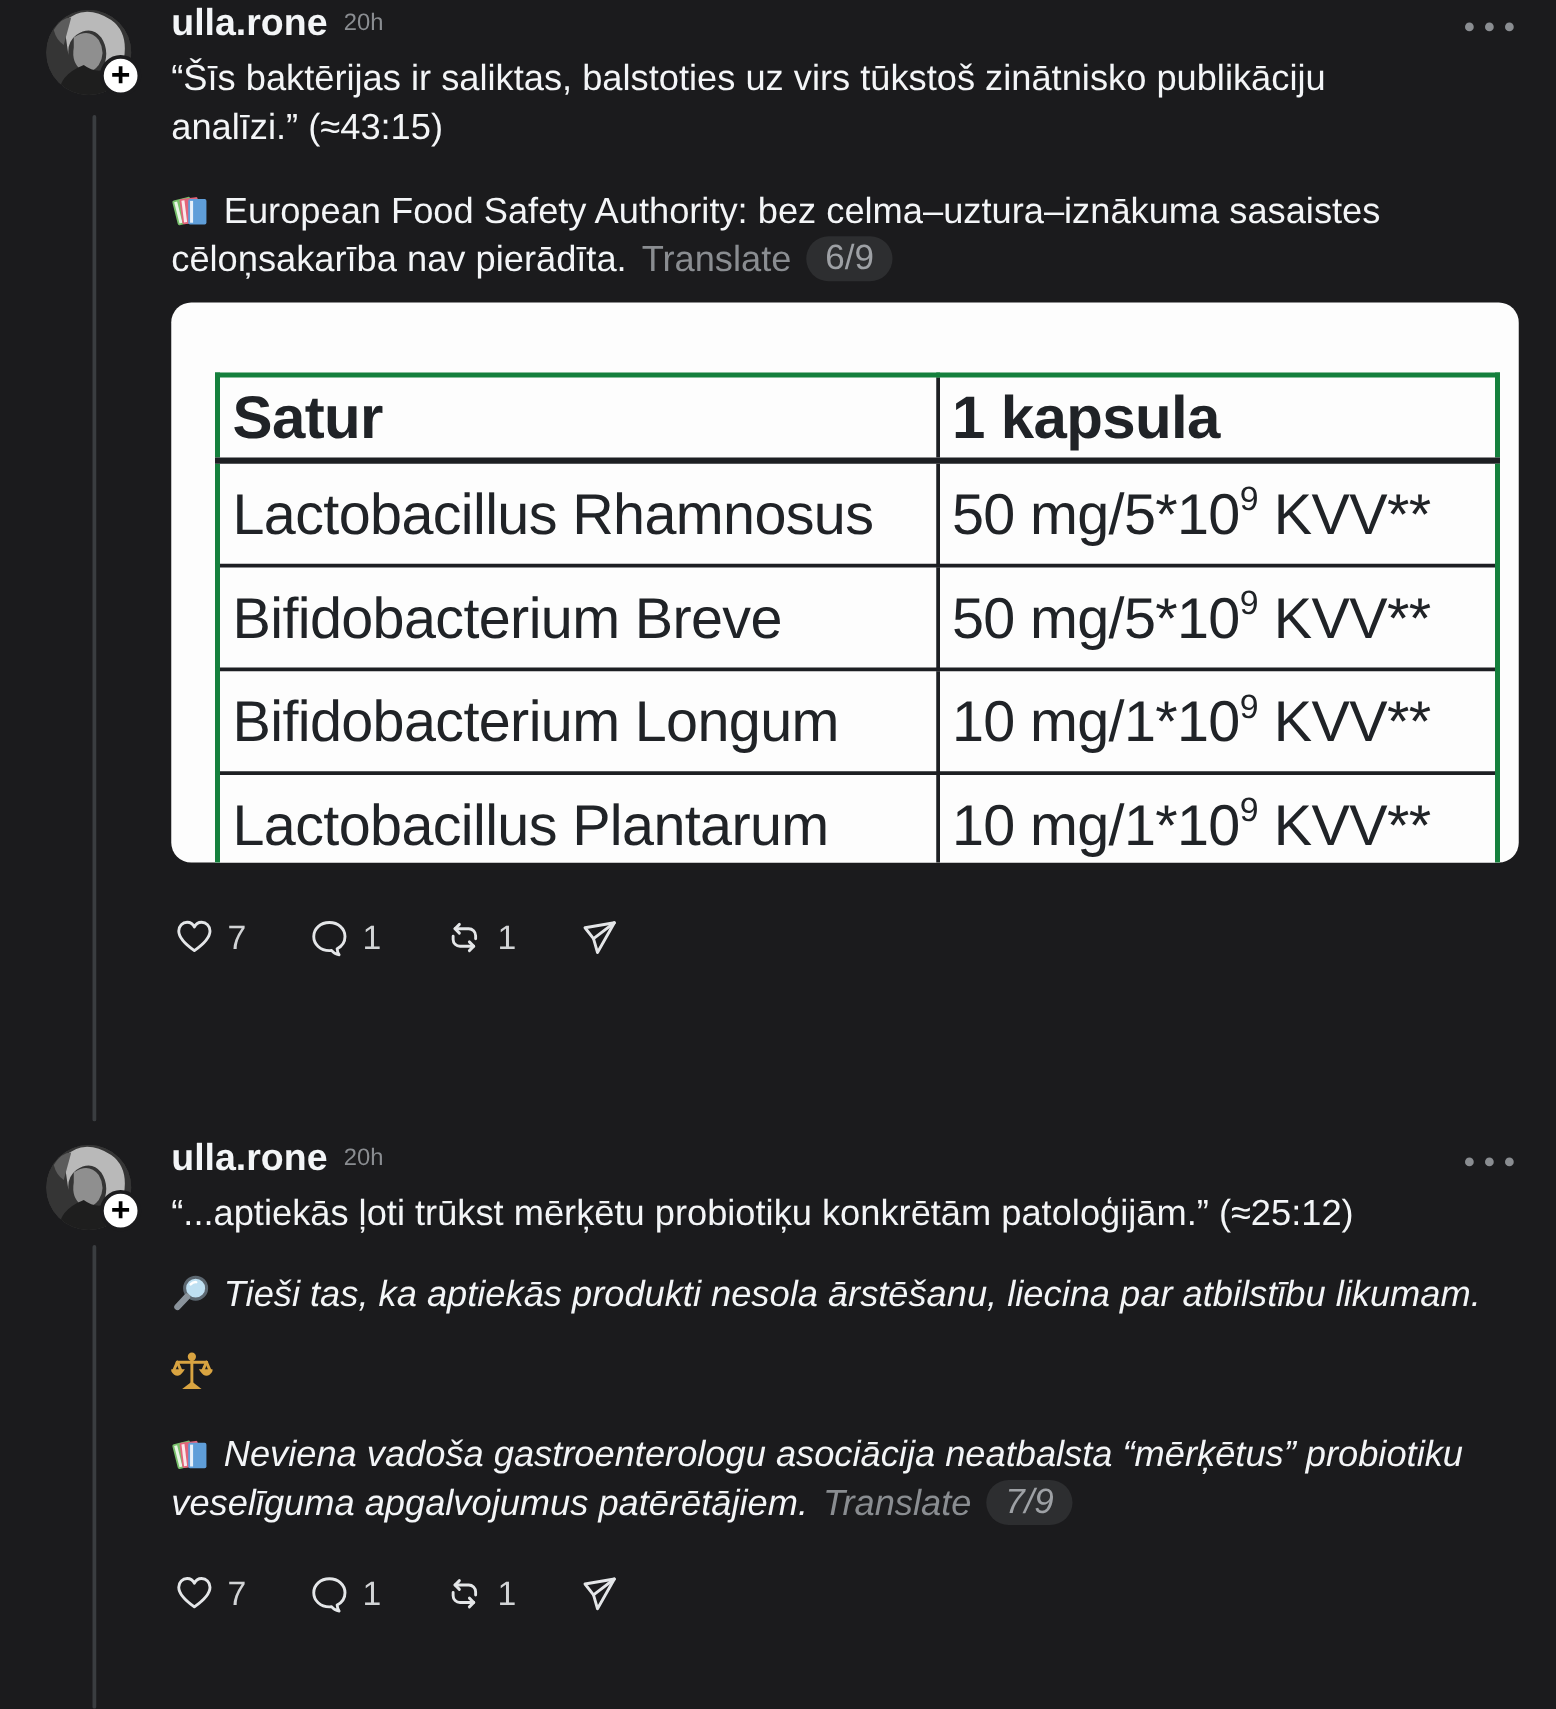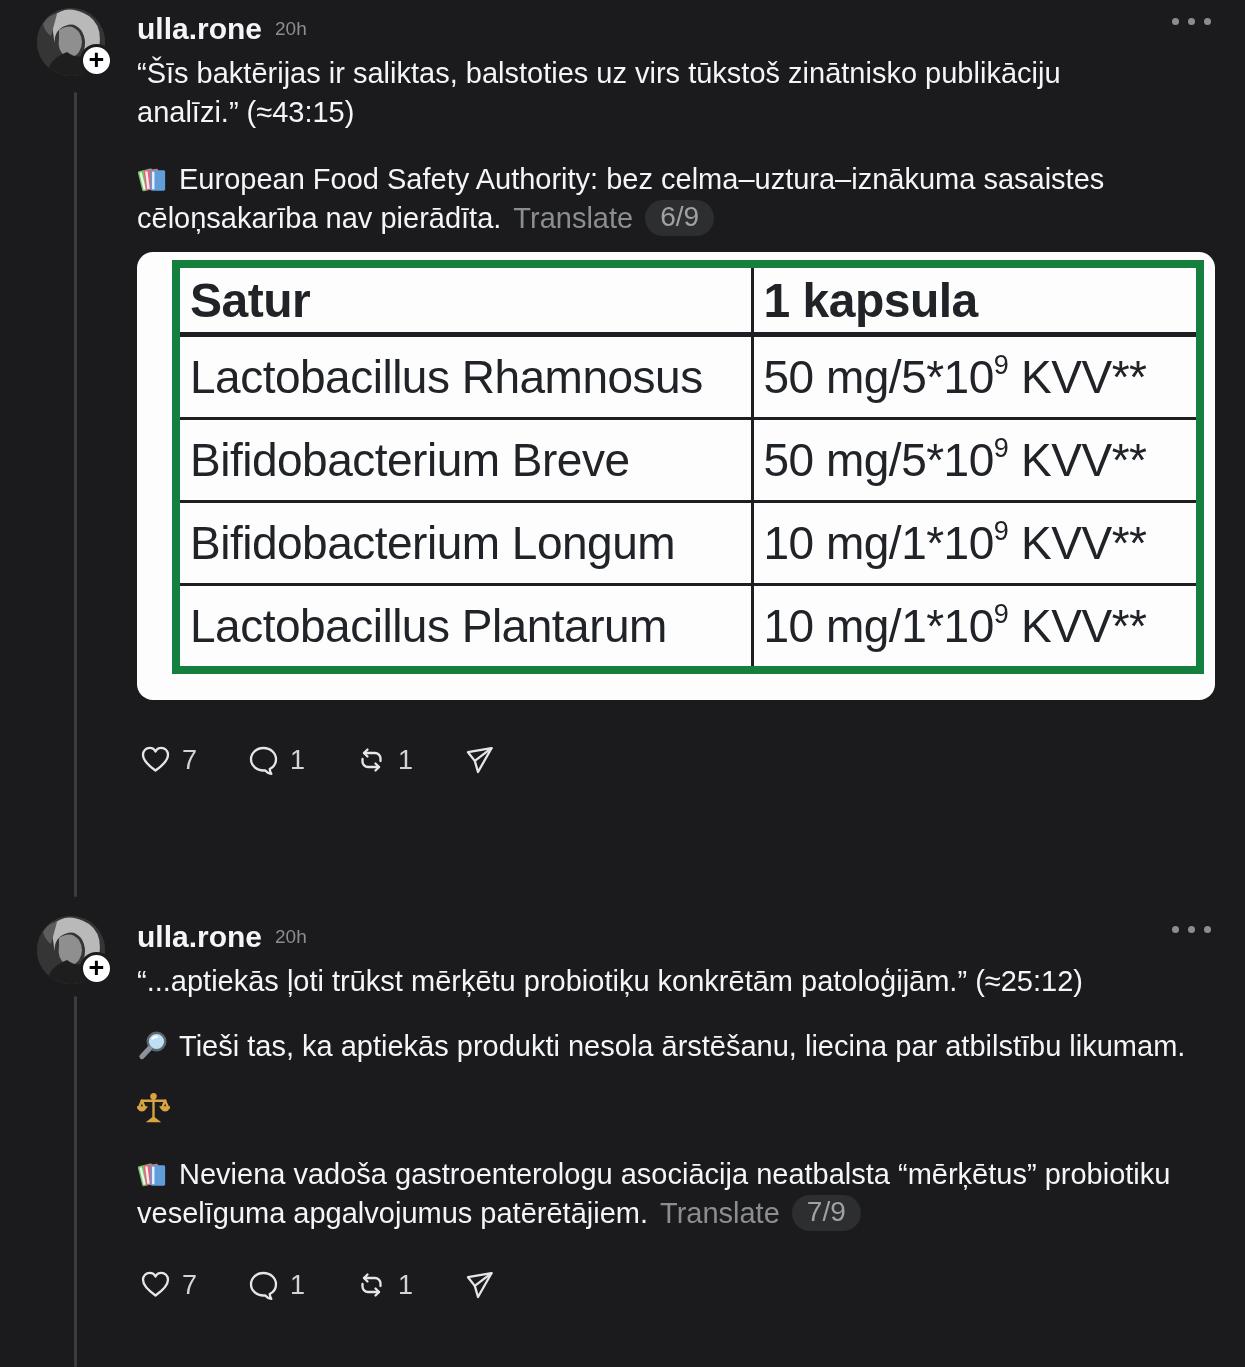--- a/index.html
+++ b/index.html
@@ -30,7 +30,7 @@
 
   .content{margin-left:137px;margin-right:30px;position:relative;}
 
-  .post-header{padding-top:10px;height:38px;display:flex;align-items:center;gap:13px;position:relative;}
+  .post-header{padding-top:0;height:38px;display:flex;align-items:center;gap:13px;position:relative;}
   .author{font-size:30px;font-weight:700;color:#f3f5f7;line-height:38px;}
   .time{font-size:19px;color:#8a8d91;line-height:38px;}
   .menu-dots{position:absolute;right:0;top:14px;display:flex;gap:9px;padding:4px;cursor:pointer;}

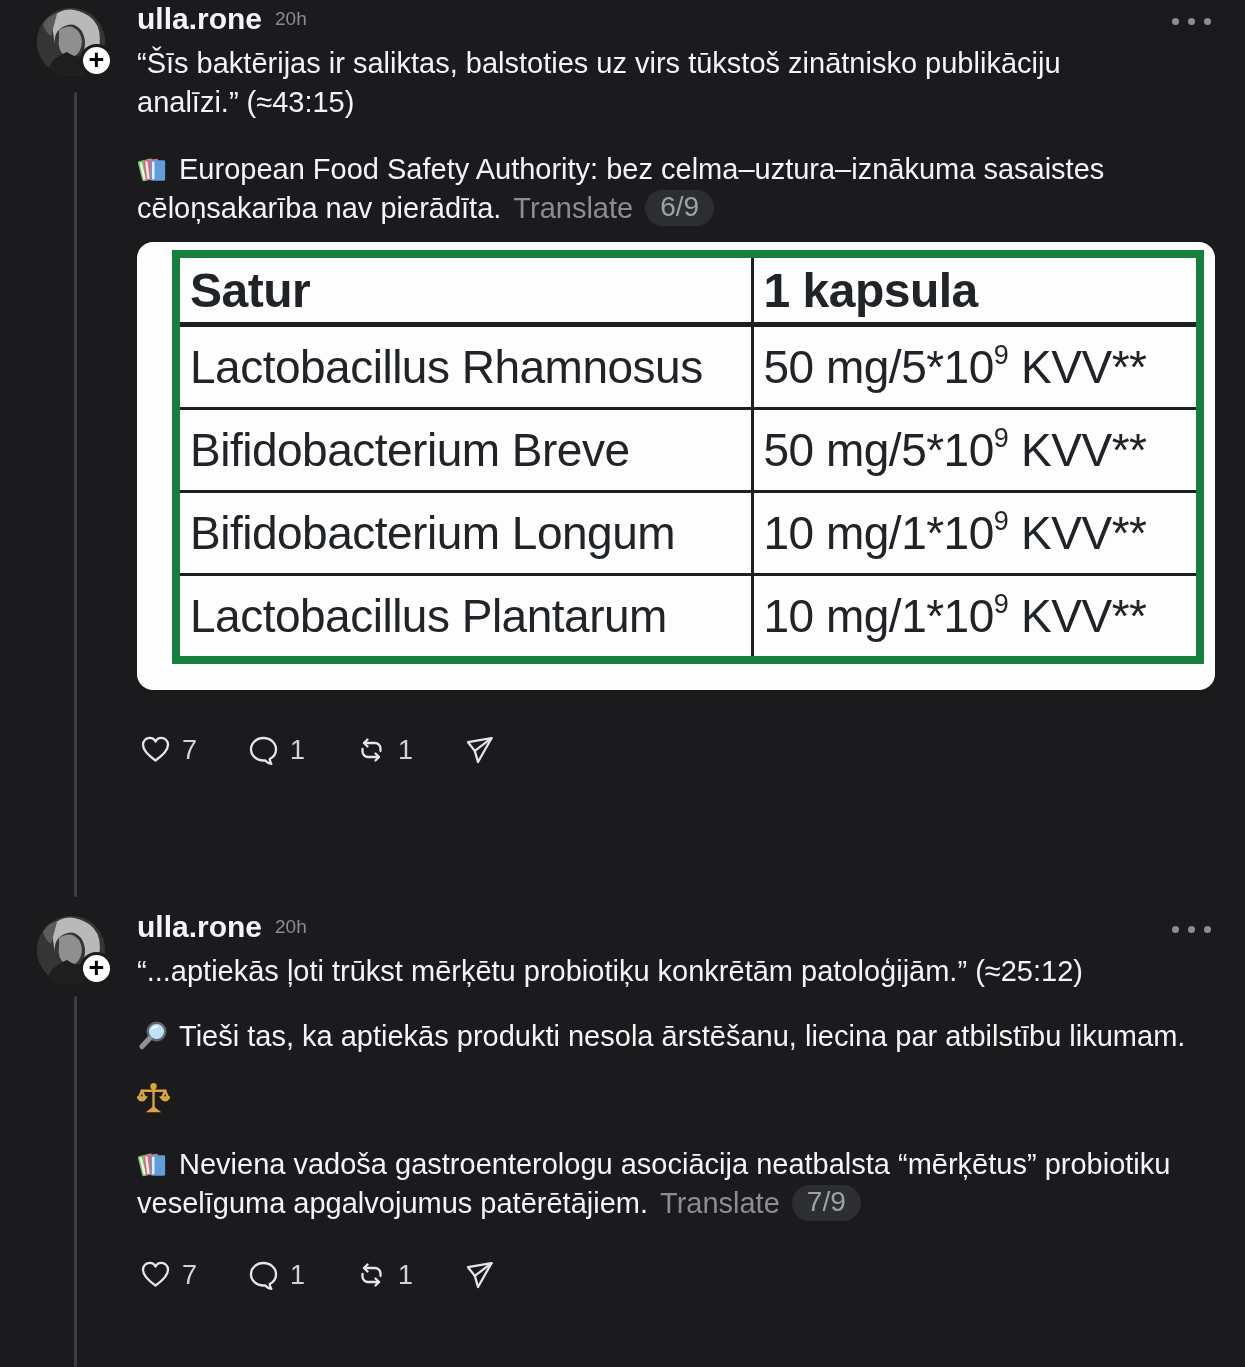--- a/index.html
+++ b/index.html
@@ -65,7 +65,7 @@
     border:3px solid #1d1f23;text-align:left;padding:0 8px 0 10px;
     font-size:46px;letter-spacing:-0.5px;
   }
-  table.label{border:8px solid #15803d;}
+  table.label{border:4px solid #15803d;margin-top:48px;}
   table.label th{height:64px;font-size:48px;font-weight:700;border-bottom-width:5px;}
   table.label td{height:80px;font-weight:400;}
   table.label sup{font-size:27px;position:relative;top:-3px;letter-spacing:0;}

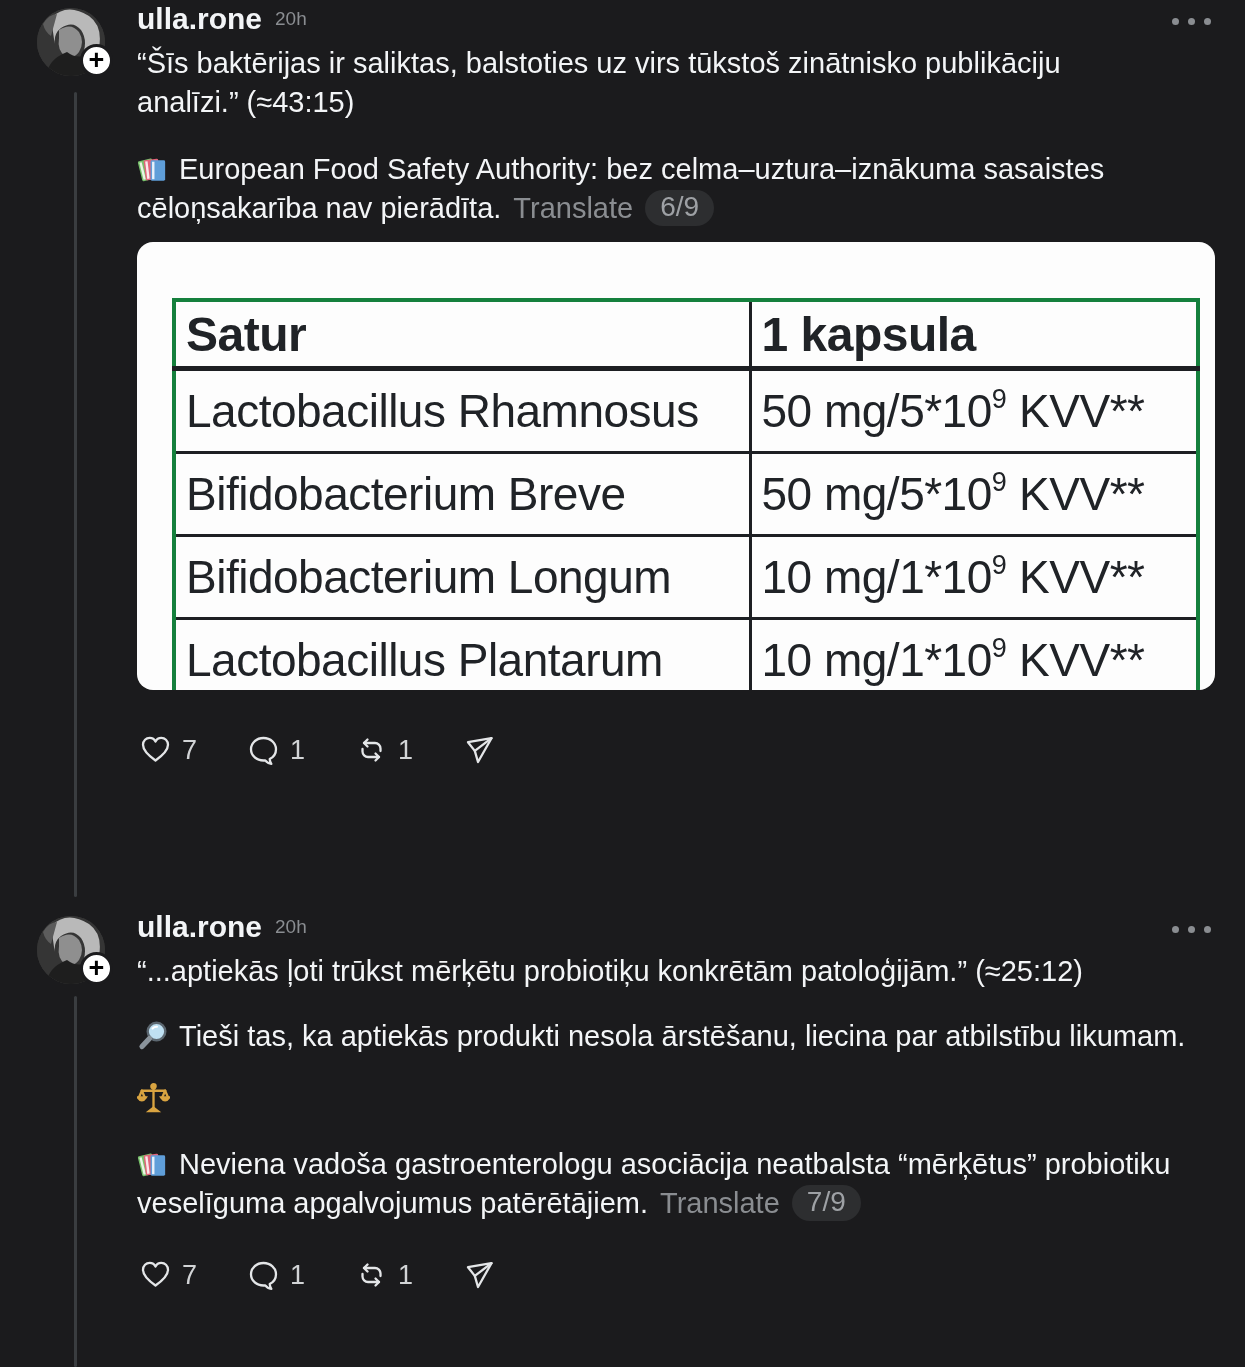--- a/index.html
+++ b/index.html
@@ -40,7 +40,7 @@
   .para .txt{white-space:pre-line;}
   .m-quote{margin-top:6px;}
   .m-24{margin-top:24px;}
-  .m-26{margin-top:26px;}
+  .m-26{margin-top:26px;font-style:italic;}
   .m-28{margin-top:28px;}
   .em{display:inline-block;width:33px;height:33px;vertical-align:-6px;margin-right:9px;}
   .translate{color:#8a8d91;margin-left:12px;cursor:pointer;}

